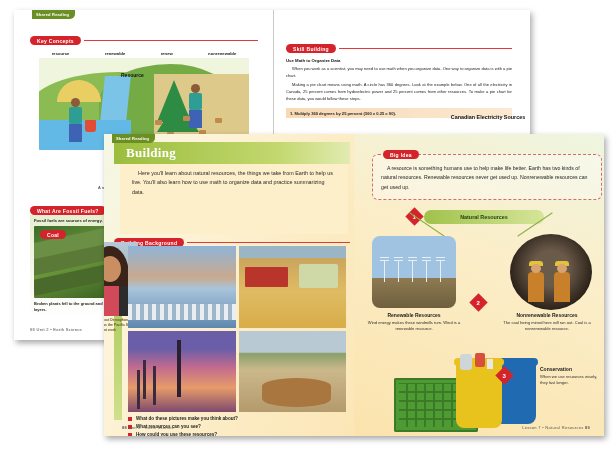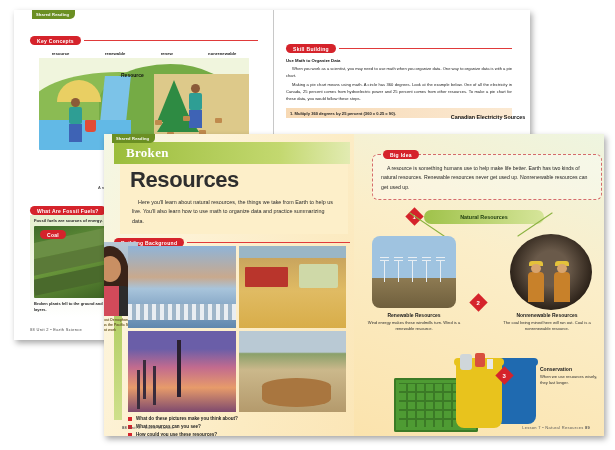--- a/index.html
+++ b/index.html
@@ -265,7 +265,7 @@
       <div class="tab-green" style="left:8px;top:0;z-index:5;"><span>Shared Reading</span></div>
 
       <div class="greenbar">
-        <span>Broken</span>
+        <span>Building</span>
       </div>
       <div class="creambox">
         <div class="bigtitle">Resources</div>

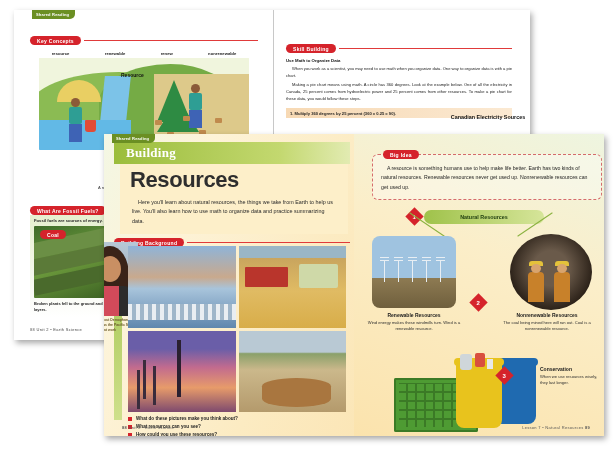--- a/index.html
+++ b/index.html
@@ -268,7 +268,6 @@
         <span>Building</span>
       </div>
       <div class="creambox">
-        <div class="bigtitle">Resources</div>
         <div class="introp">Here you'll learn about natural resources, the things we take from Earth to help us live. You'll also learn how to use math to organize data and practice summarizing data.</div>
       </div>
 

